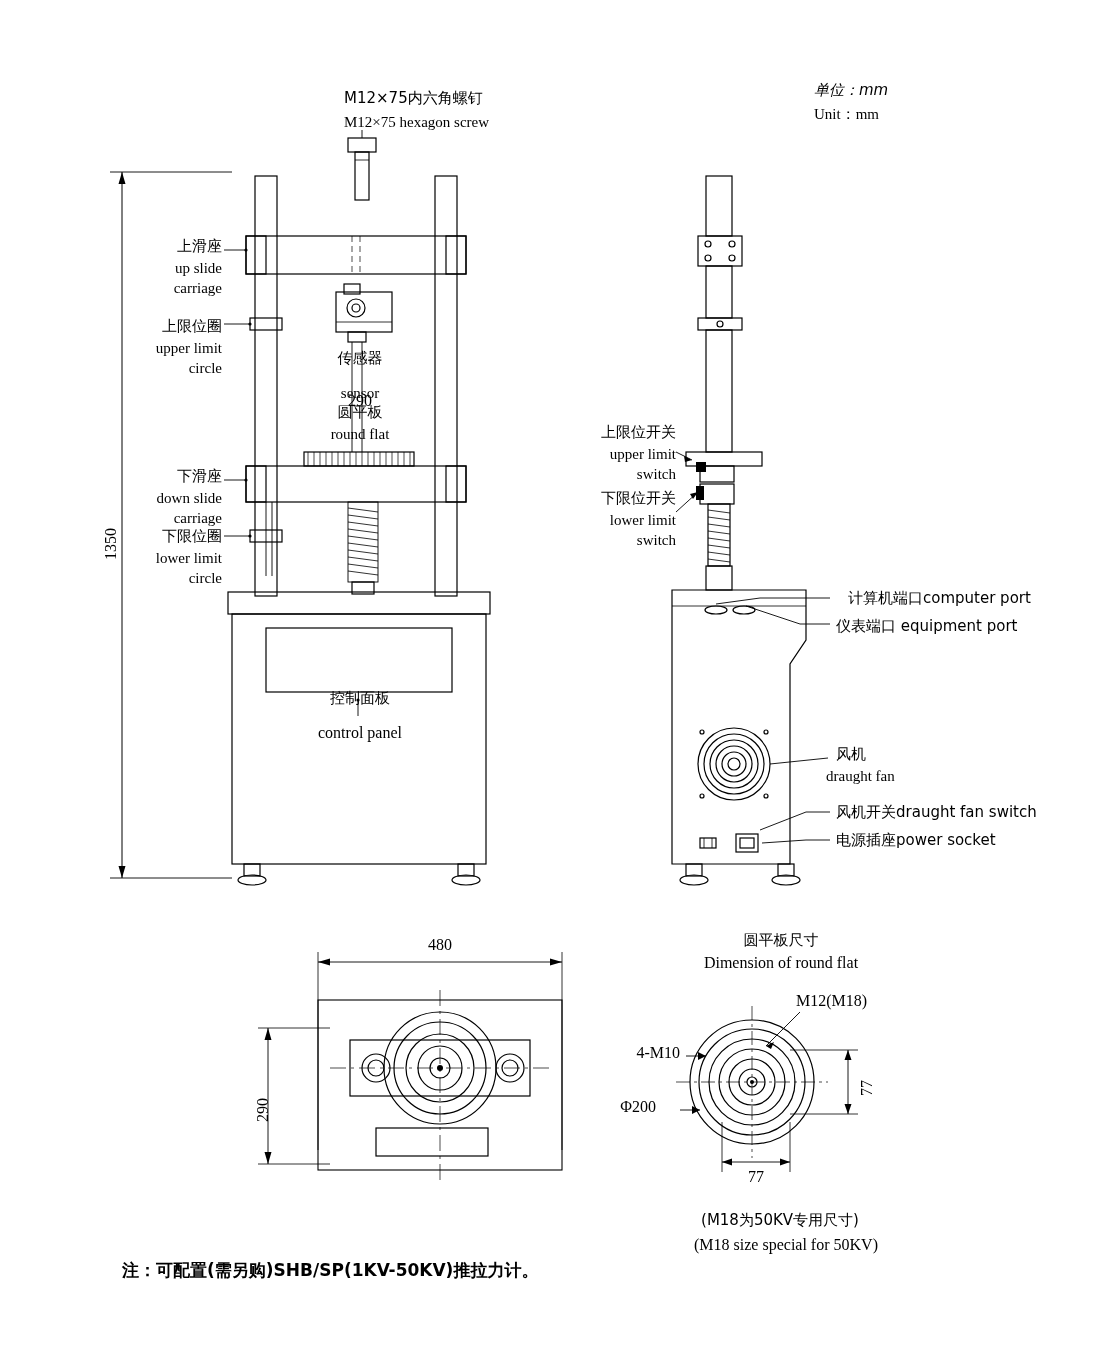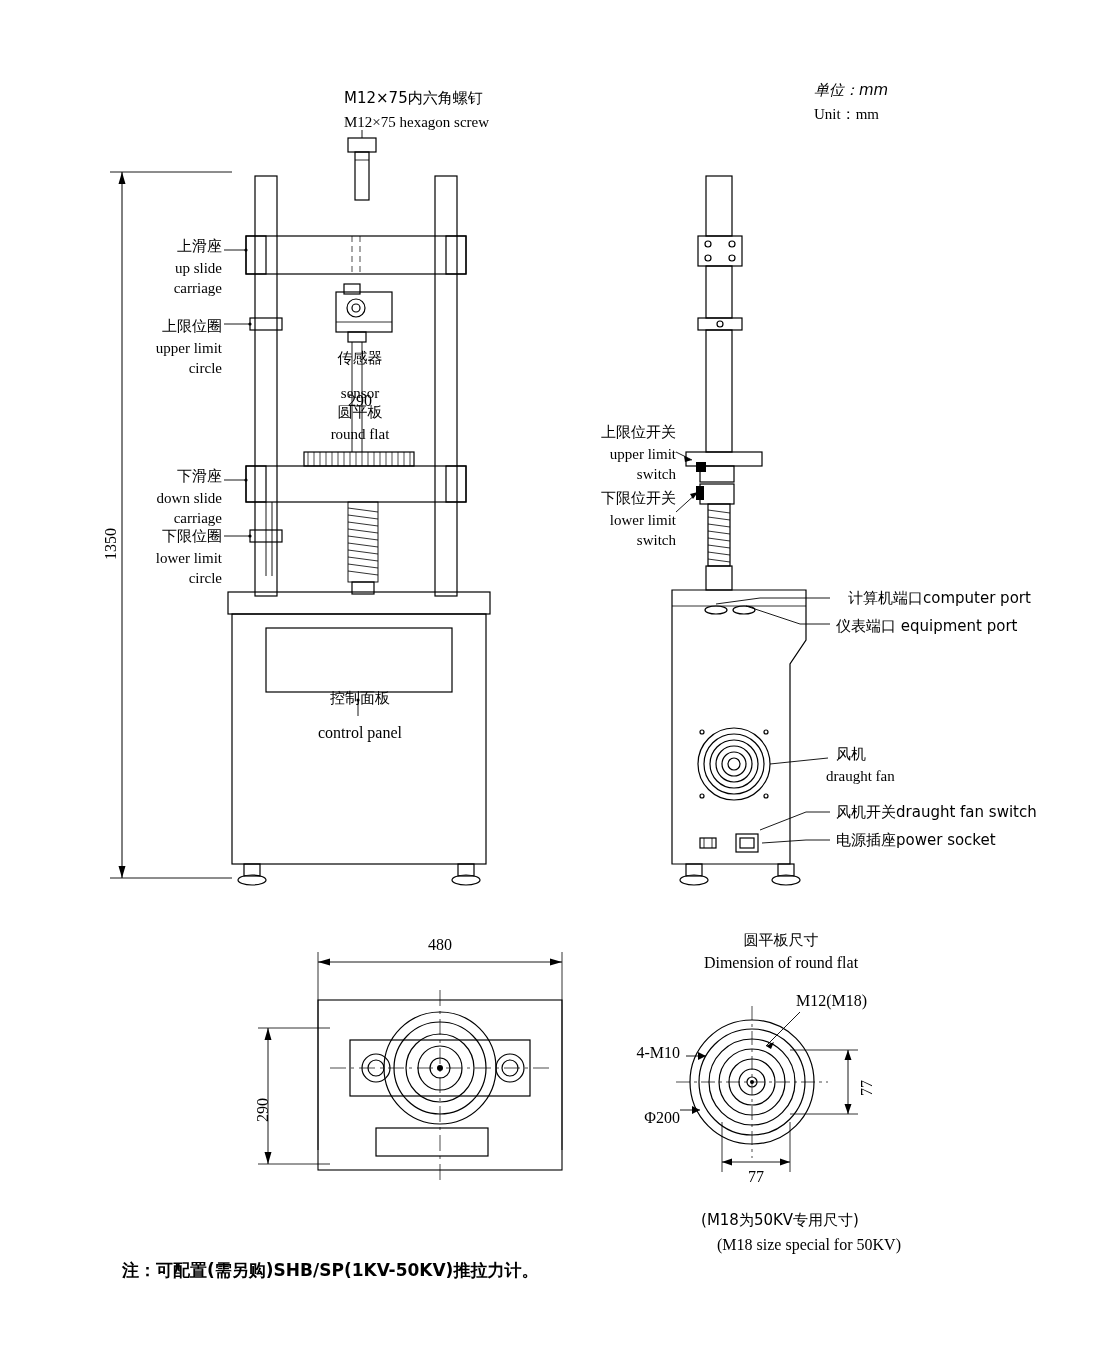--- a/index.html
+++ b/index.html
@@ -318,7 +318,7 @@
 
   <div class="lbl big" style="left:796px;top:992px;">M12(M18)</div>
   <div class="lbl big rt" style="left:614px;top:1044px;width:66px;">4-M10</div>
-  <div class="lbl big rt" style="left:604px;top:1098px;width:76px;margin-top:11px;">Φ200</div>
+  <div class="lbl big rt" style="left:580px;top:1098px;width:76px;">Φ200</div>
   <div class="lbl dimtxt vert" style="left:858px;top:1096px;">77</div>
   <div class="lbl dimtxt ctr" style="left:726px;top:1168px;width:60px;">77</div>
 

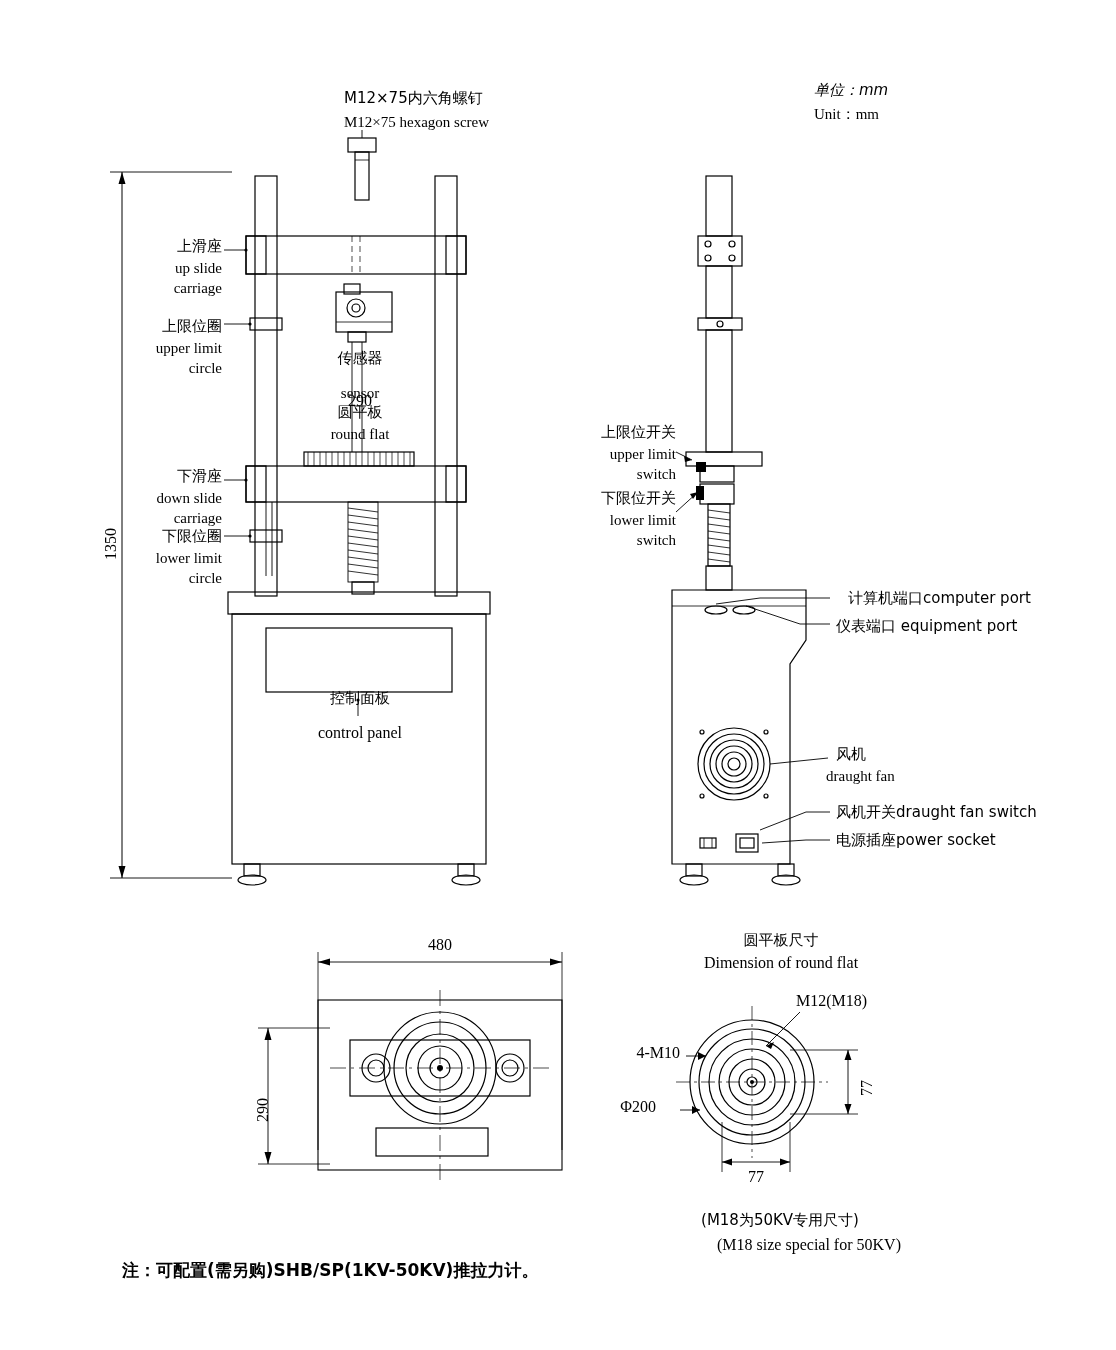--- a/index.html
+++ b/index.html
@@ -323,7 +323,7 @@
   <div class="lbl dimtxt ctr" style="left:726px;top:1168px;width:60px;">77</div>
 
   <div class="lbl cn ctr" style="left:630px;top:1212px;width:300px;">(M18为50KV专用尺寸)</div>
-  <div class="lbl ctr big" style="left:651px;top:1236px;width:316px;">(M18 size special for 50KV)</div>
+  <div class="lbl ctr big" style="left:628px;top:1236px;width:316px;">(M18 size special for 50KV)</div>
 
   <div class="lbl cn" style="left:122px;top:1260px;font-size:17px;font-weight:bold;">注：可配置(需另购)SHB/SP(1KV-50KV)推拉力计。</div>
 

